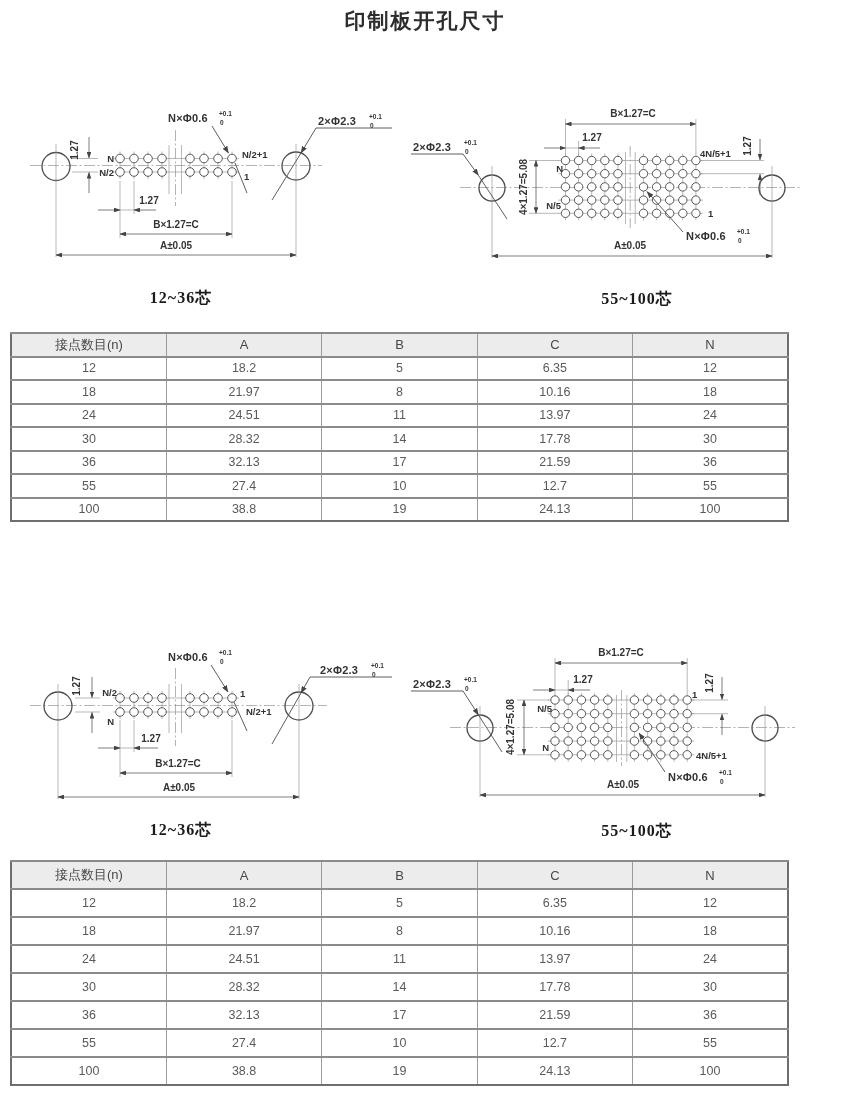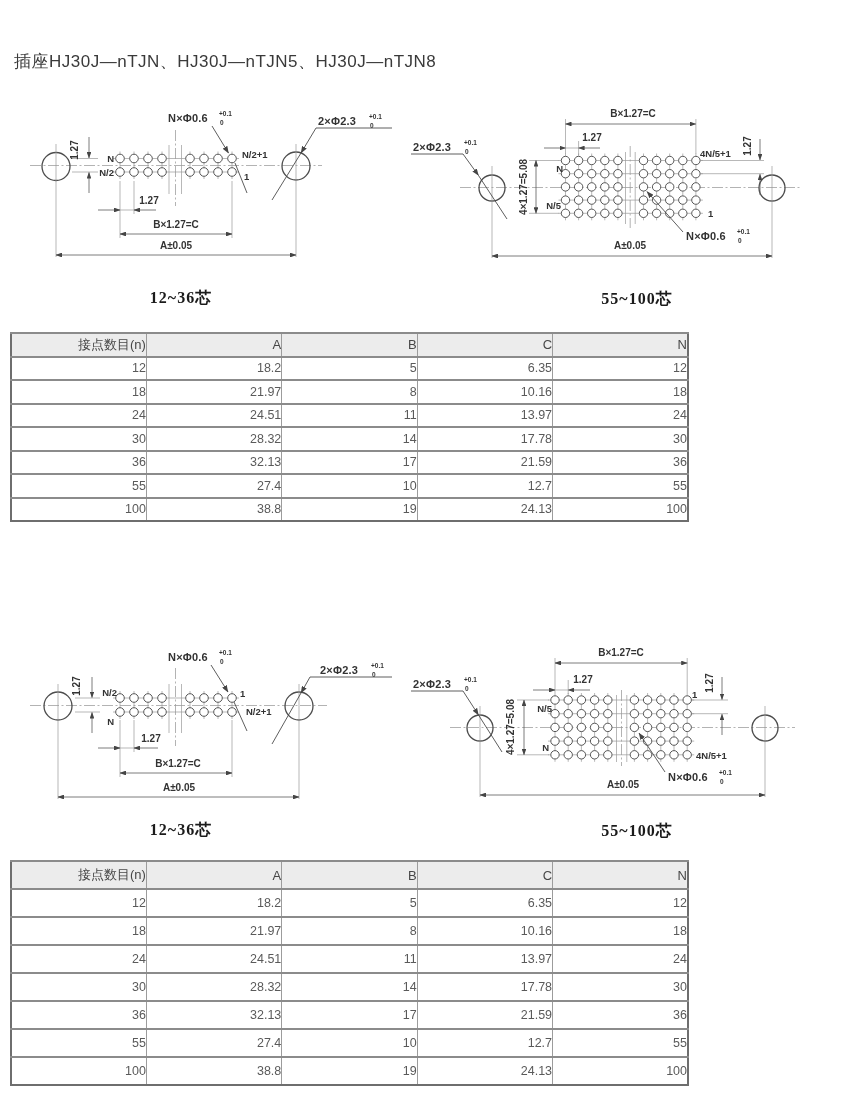--- a/index.html
+++ b/index.html
@@ -428,6 +428,7 @@
   </g>
 </svg>
 
+<div class="title">印制板开孔尺寸</div>
 <div class="subtitle sub1">插座HJ30J—nTJN、HJ30J—nTJN5、HJ30J—nTJN8</div>
 
 <table class="dim-table t1" style="top:332px;">

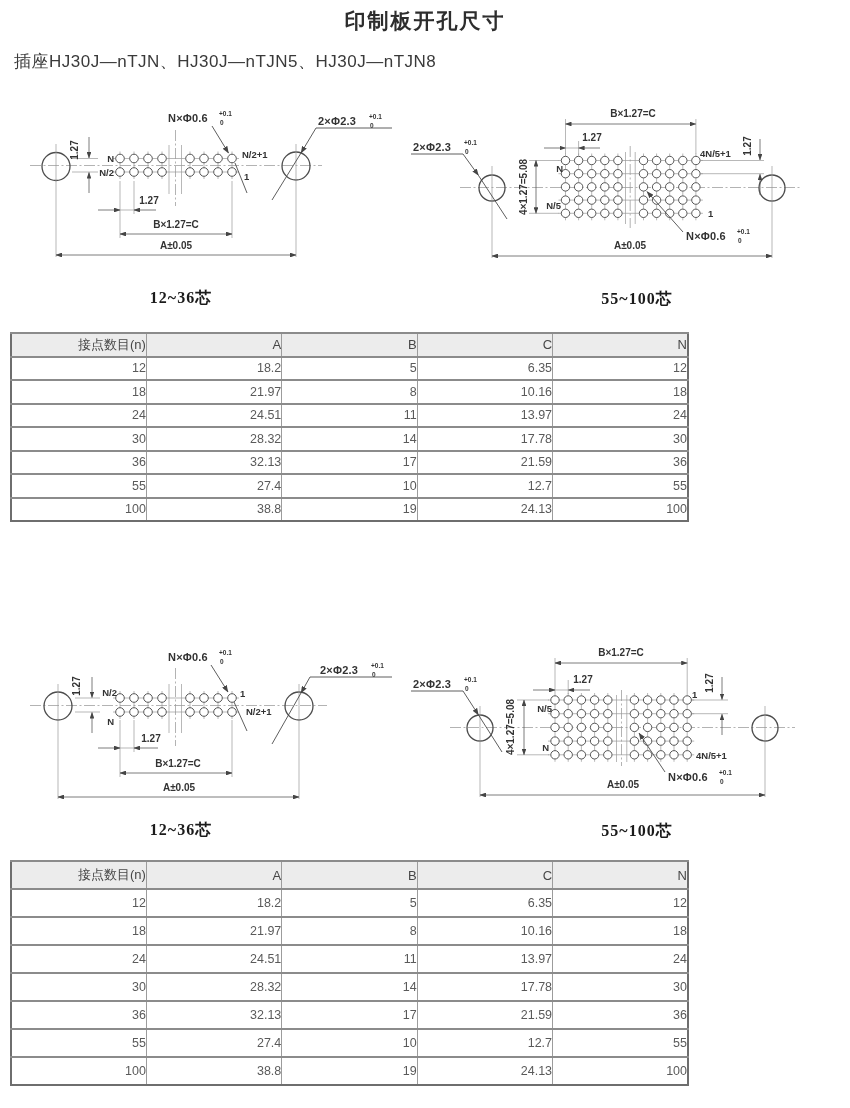--- a/index.html
+++ b/index.html
@@ -429,7 +429,6 @@
 </svg>
 
 <div class="title">印制板开孔尺寸</div>
-<div class="subtitle sub1">插座HJ30J—nTJN、HJ30J—nTJN5、HJ30J—nTJN8</div>
 
 <table class="dim-table t1" style="top:332px;">
   <thead>

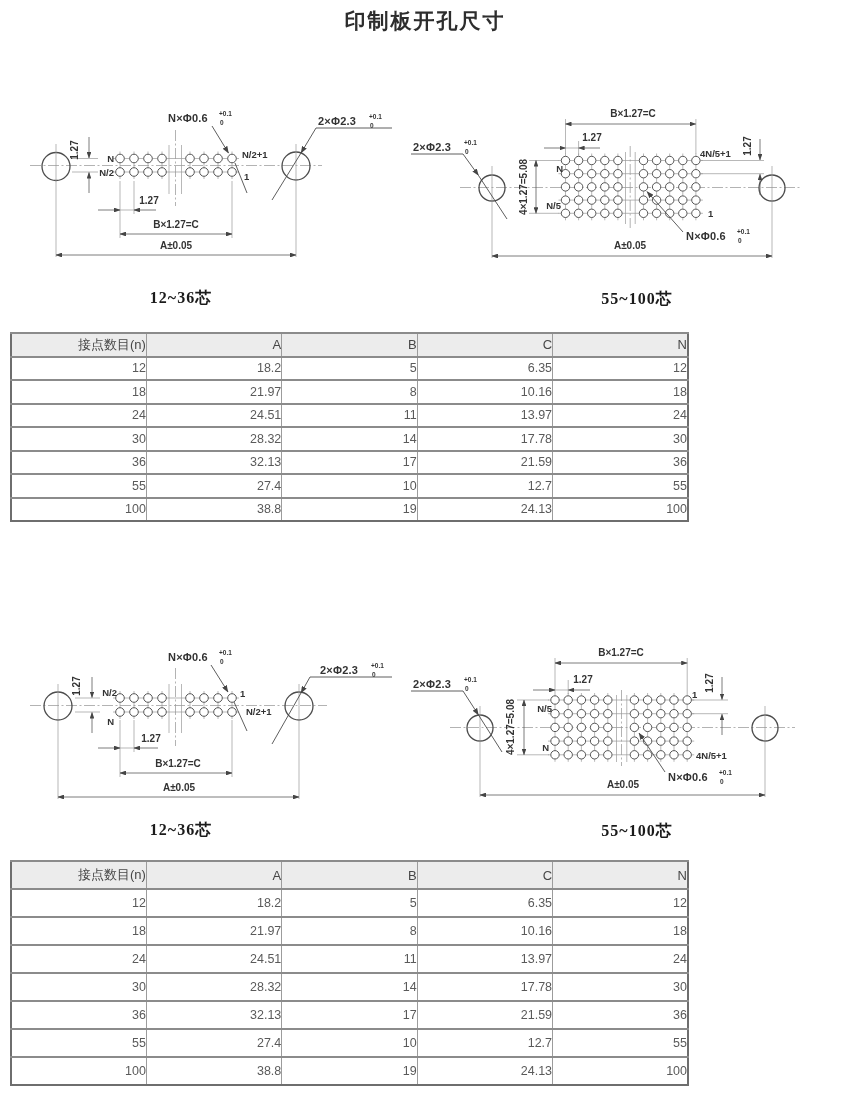--- a/index.html
+++ b/index.html
@@ -8,7 +8,7 @@
   .subtitle{position:absolute;left:14px;font-size:17px;color:#3a3a3a;letter-spacing:.5px;white-space:nowrap;}
   .sub1{top:50px;} .sub2{top:570px;}
   svg.draw{position:absolute;left:0;top:0;}
-  .dim-table{position:absolute;left:10px;border-collapse:collapse;width:679px;table-layout:fixed;text-align:right;background:#fff;border:2px solid #6e6e6e;color:#5a5a5a;font-size:12.5px;}
+  .dim-table{position:absolute;left:10px;border-collapse:collapse;width:779px;table-layout:fixed;text-align:center;background:#fff;border:2px solid #6e6e6e;color:#5a5a5a;font-size:12.5px;}
   .dim-table th{background:#ececec;color:#474747;font-weight:normal;font-size:13px;}
   .dim-table th,.dim-table td{border:1px solid #9c9c9c;border-top:2px solid #8b8b8b;padding:0;}
   .t1 tr{height:23.5px;} .t2 tr{height:28px;}

